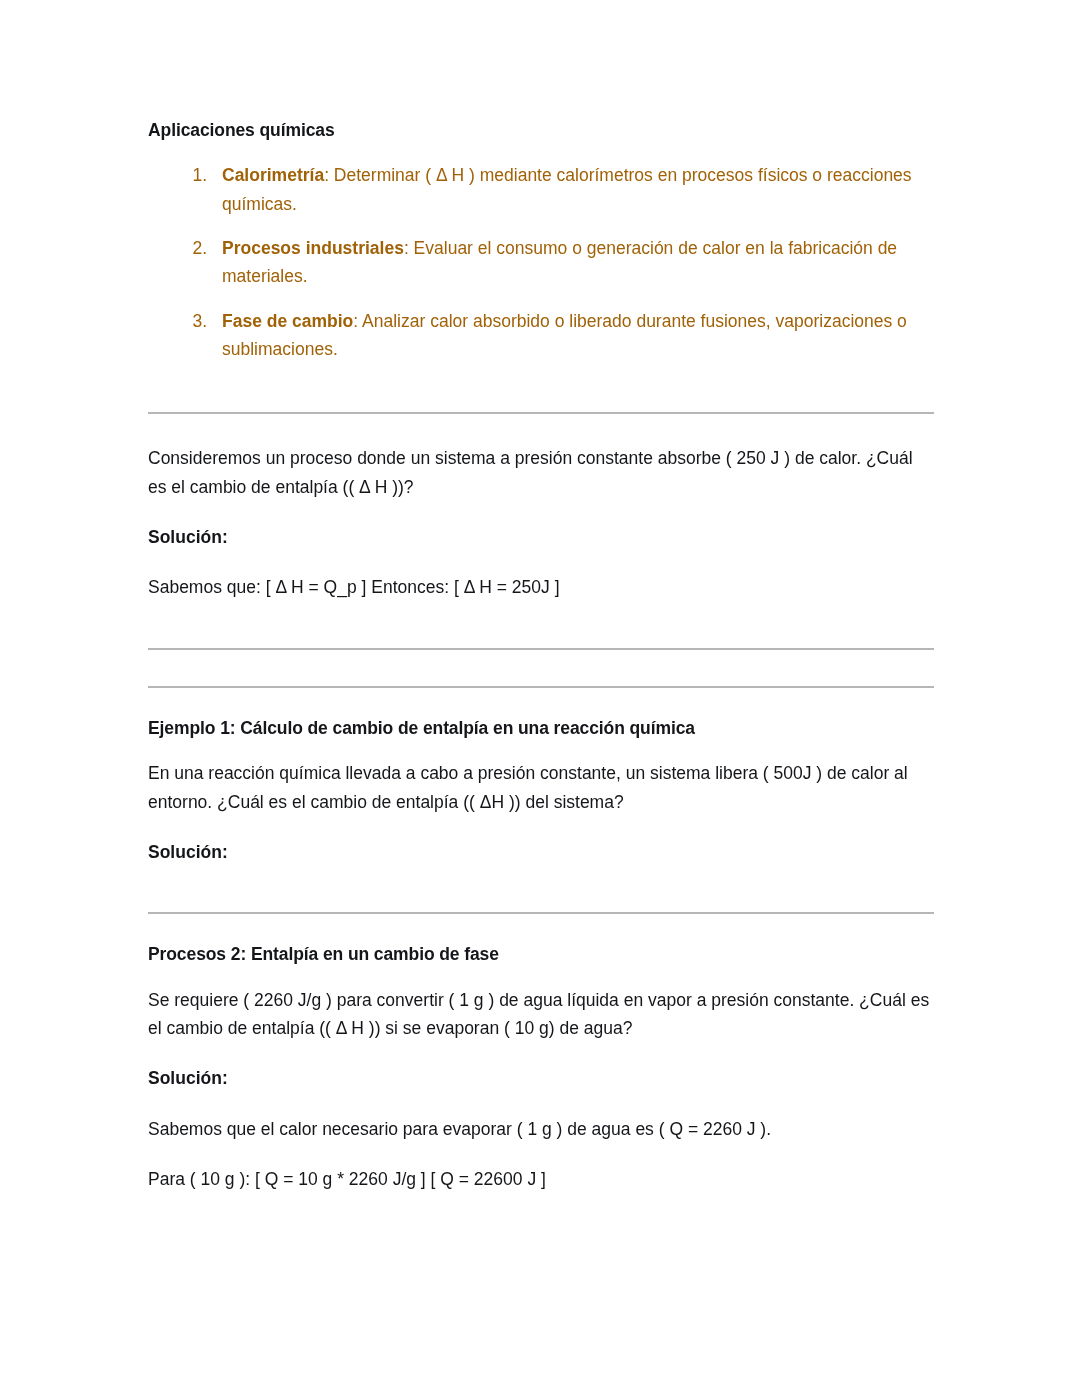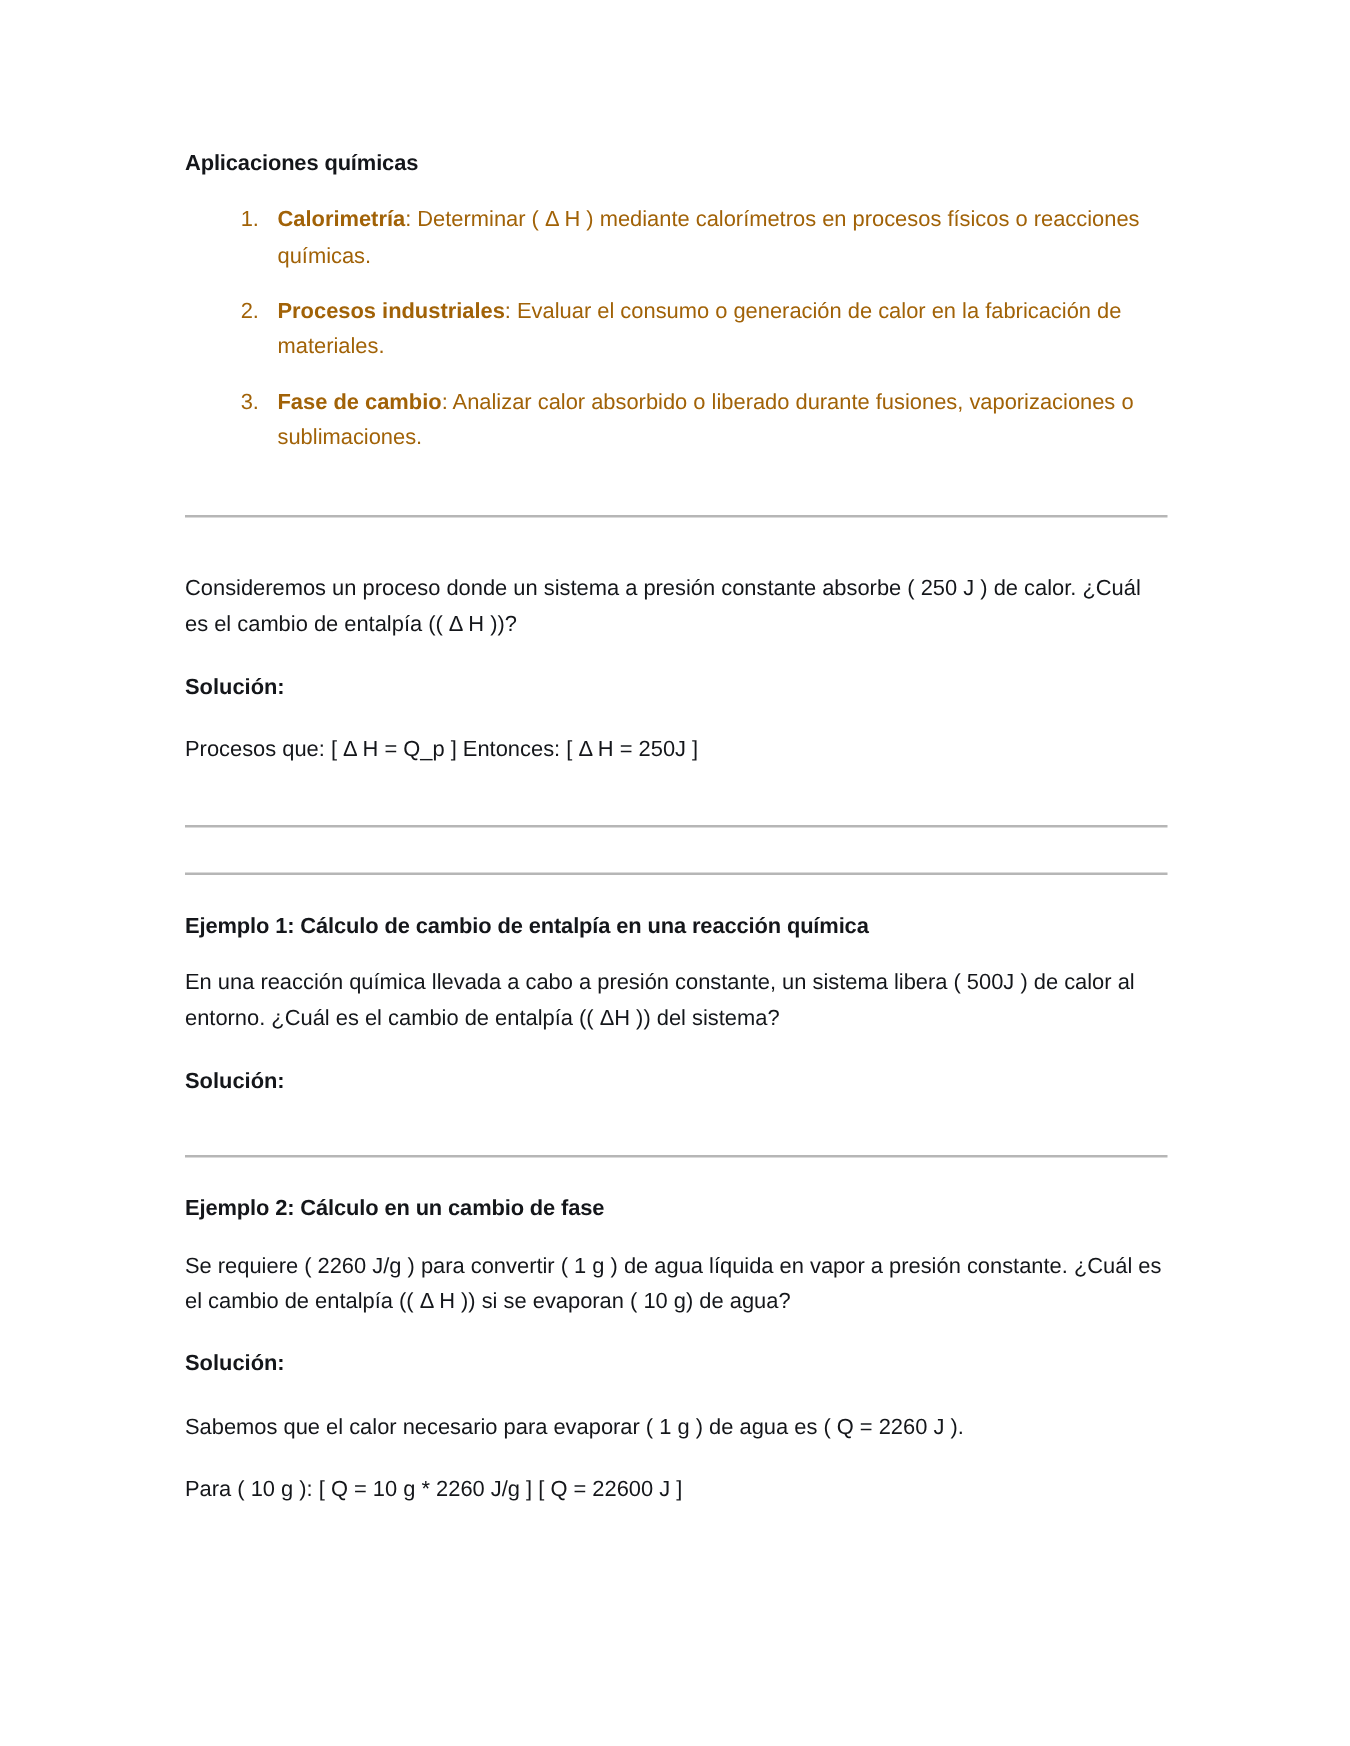--- a/index.html
+++ b/index.html
@@ -67,7 +67,7 @@
   p.para {
     font-size: 17.5px;
     line-height: 1.62;
-    margin: 12px 0 22px 0;
+    margin: 0 0 22px 0;
     color: #14161a;
   }
   p.para:last-child { margin-bottom: 0; }

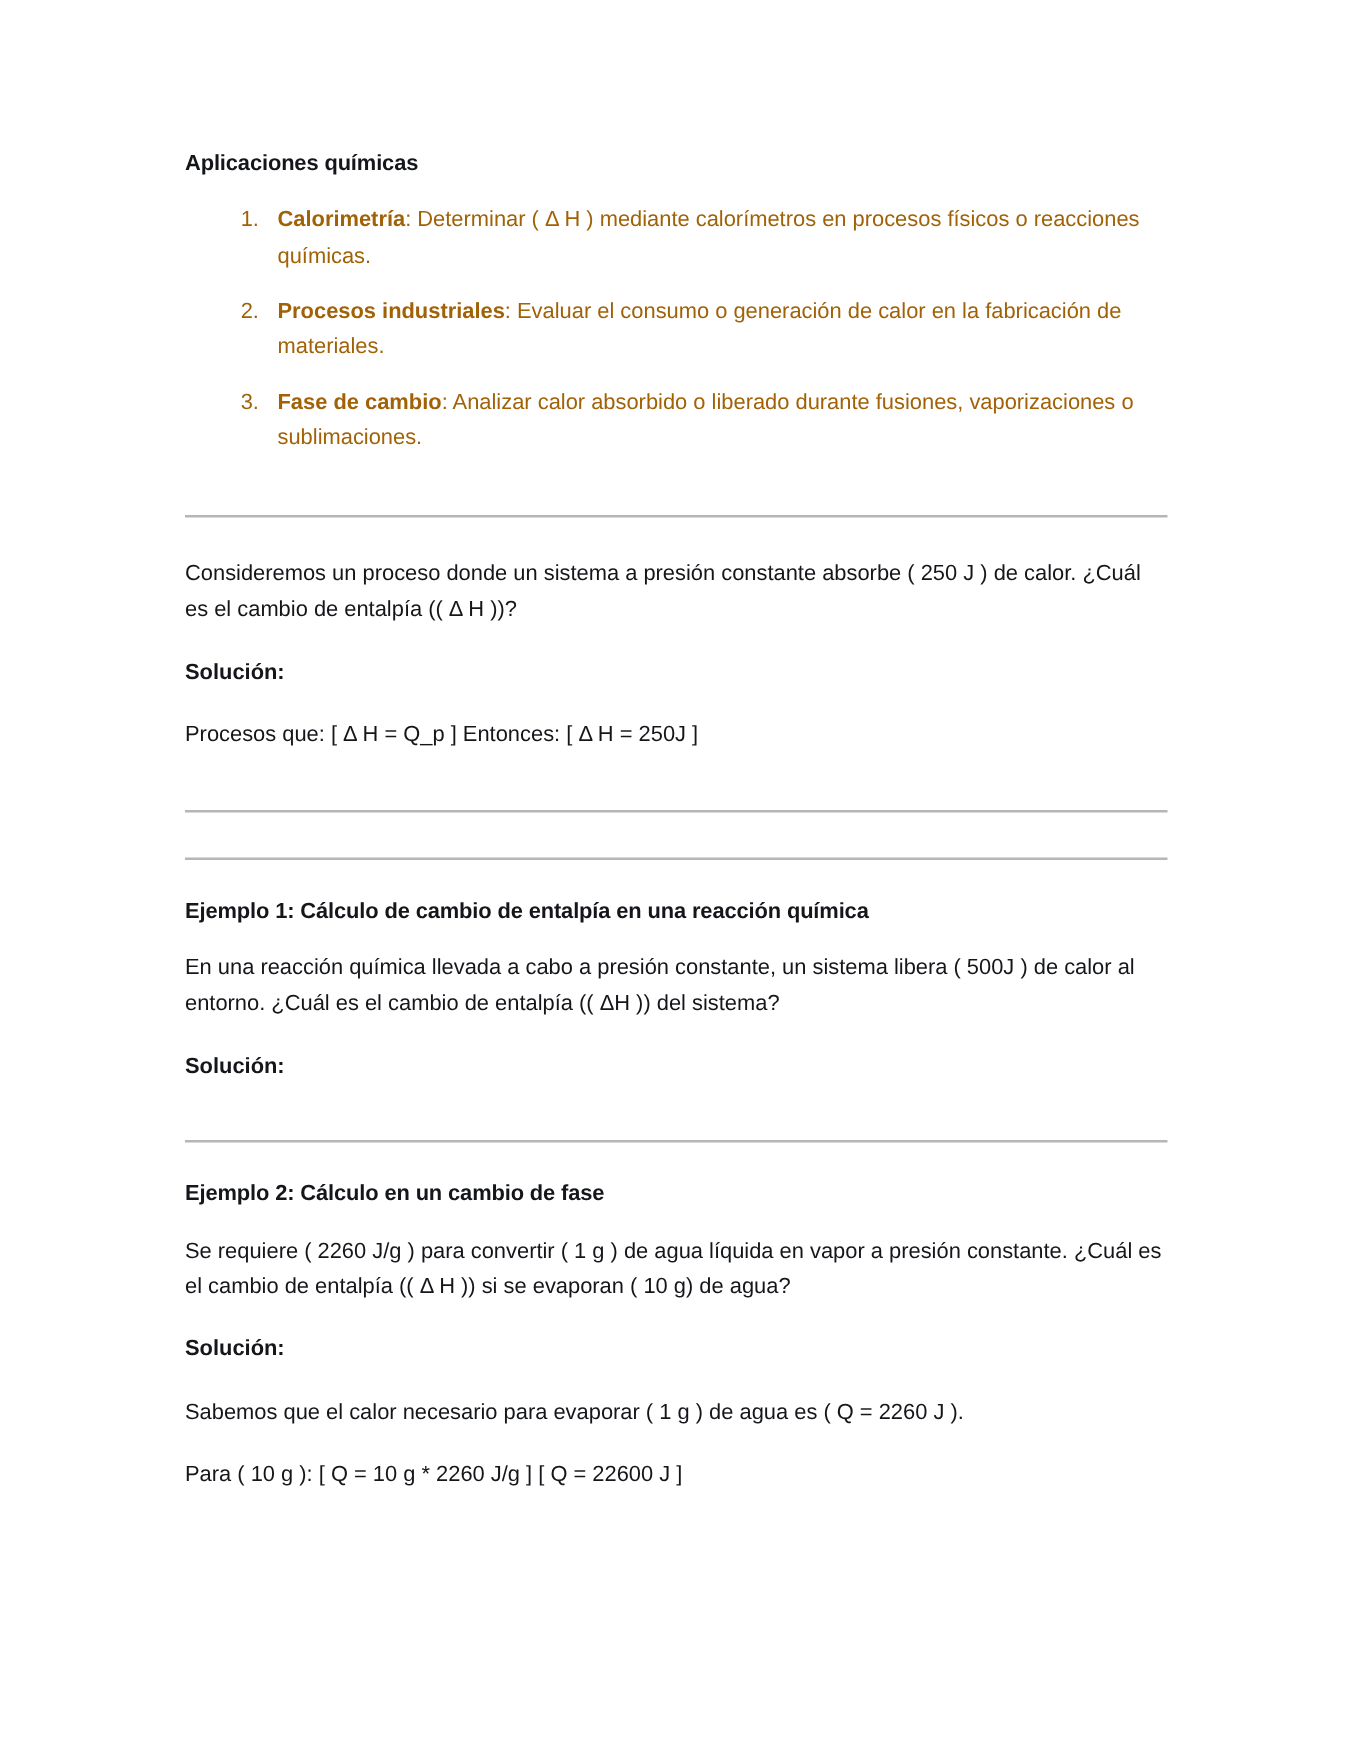--- a/index.html
+++ b/index.html
@@ -107,7 +107,7 @@
 
     <p class="para b">Solución:</p>
 
-    <p class="para">Procesos que: [ Δ H = Q_p ] Entonces: [ Δ H = 250J ]</p>
+    <p class="para">Sabemos que: [ Δ H = Q_p ] Entonces: [ Δ H = 250J ]</p>
 
 
     <div class="gap-24"></div>

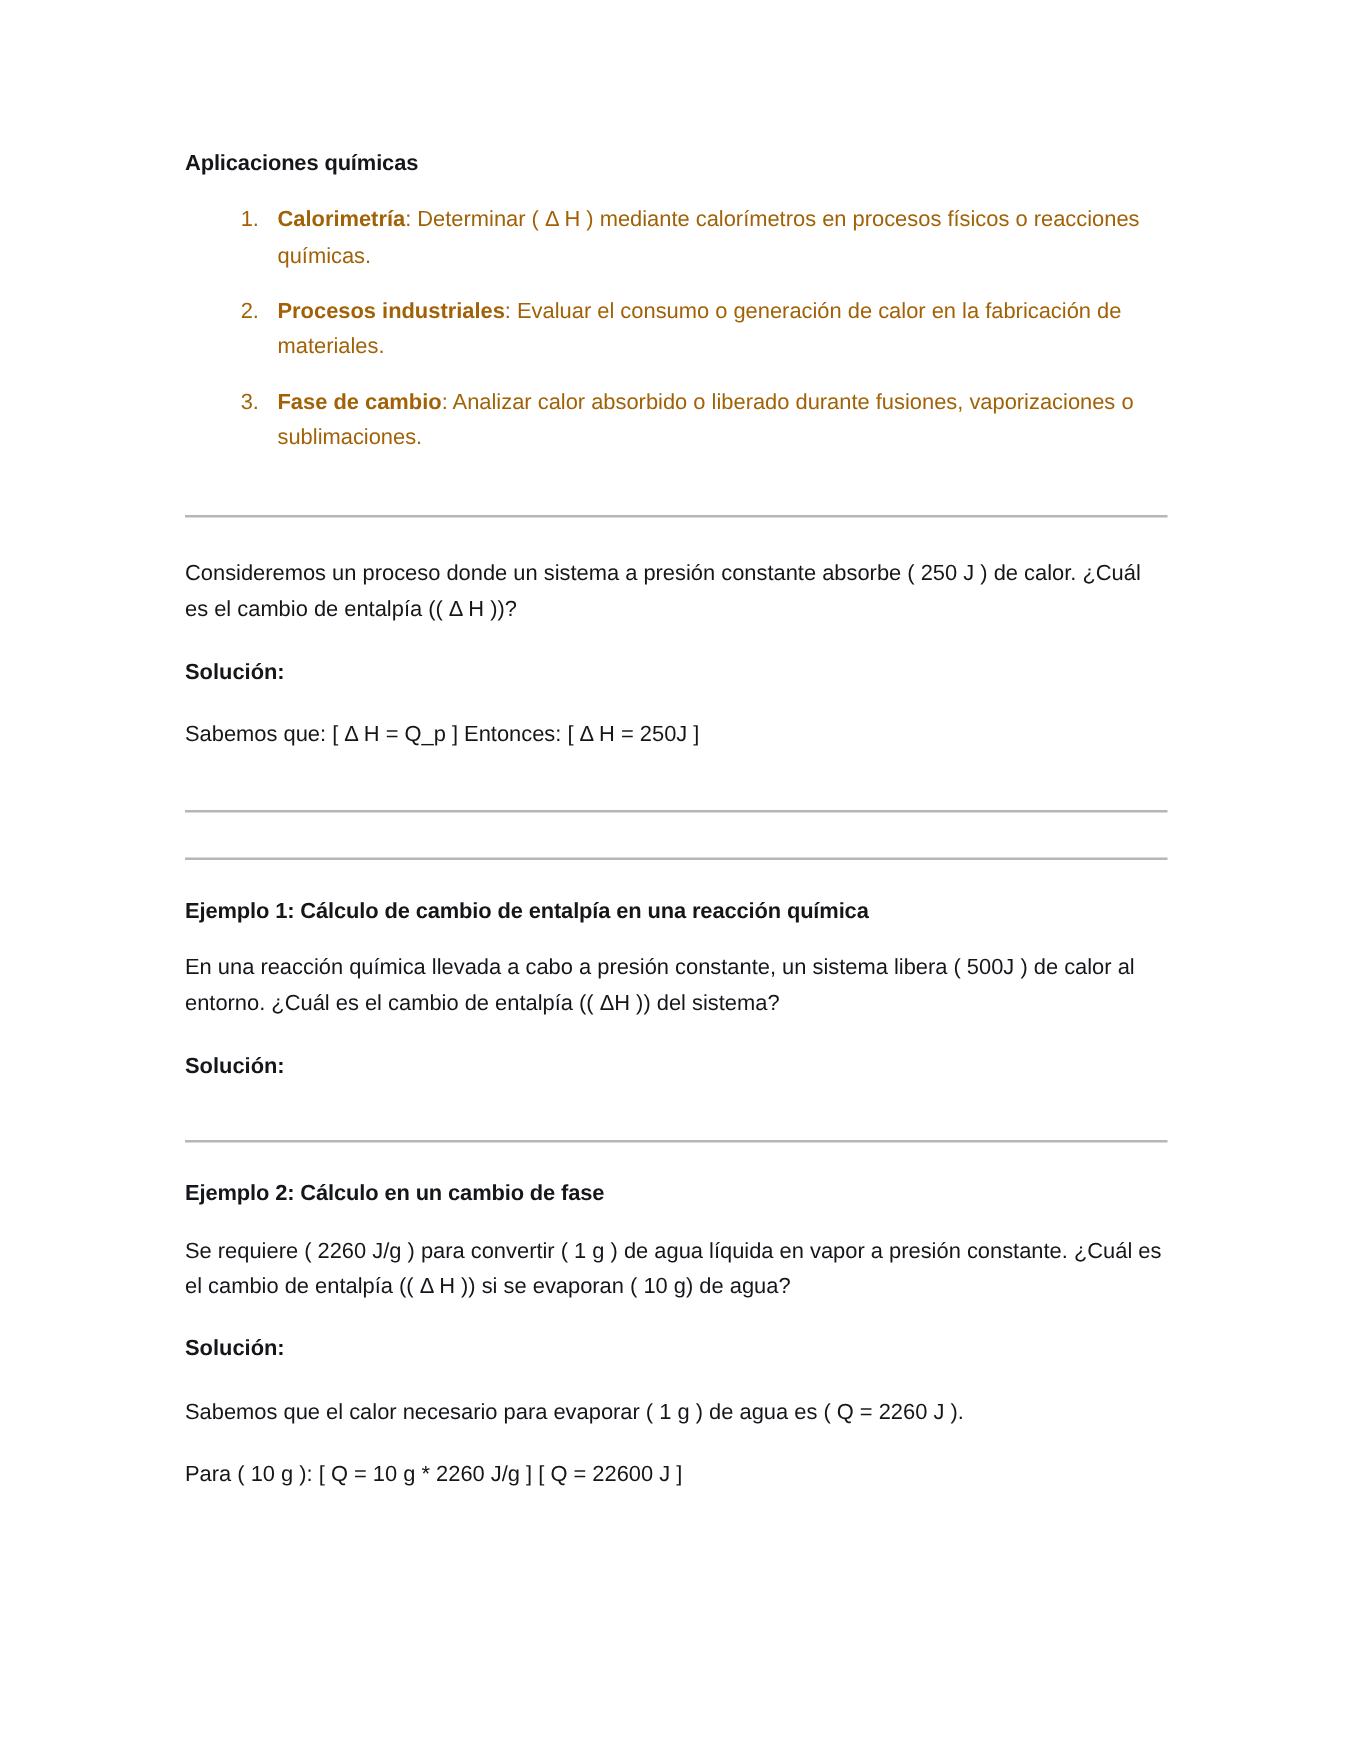--- a/index.html
+++ b/index.html
@@ -128,7 +128,7 @@
     <hr class="rule">
     <div class="gap-28"></div>
 
-    <h3 class="section-heading">Ejemplo 2: Cálculo en un cambio de fase</h3>
+    <h3 class="section-heading">Procesos 2: Entalpía en un cambio de fase</h3>
 
     <p class="para">Se requiere ( 2260 J/g ) para convertir ( 1 g ) de agua líquida en vapor a presión constante. ¿Cuál es el cambio de entalpía (( Δ H )) si se evaporan ( 10 g) de agua?</p>
 

